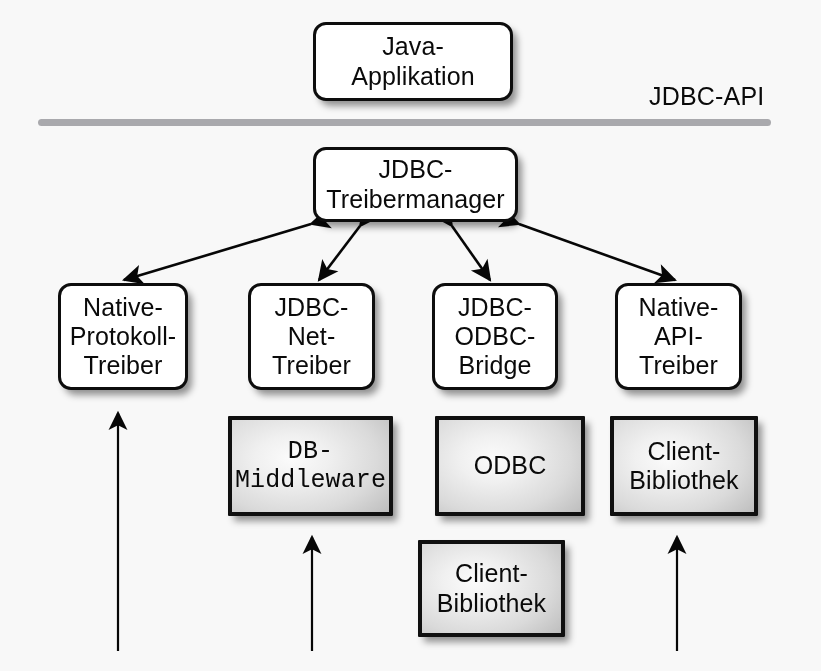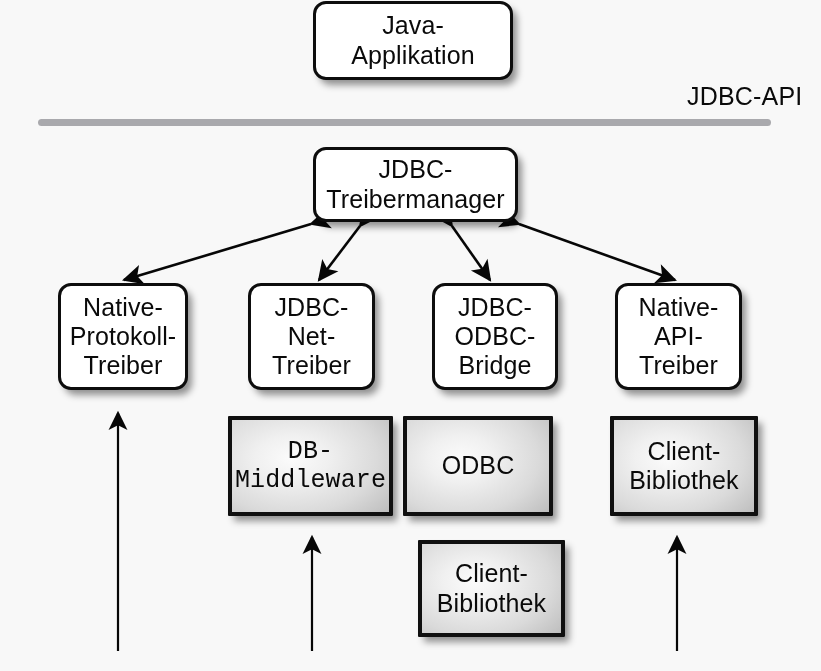--- a/index.html
+++ b/index.html
@@ -113,7 +113,7 @@
   <div id="api-label">JDBC-API</div>
 
   <div id="node-layer">
-      <div class="node rounded" style="left: 313px; top: 1px; width: 200px; height: 79px;">Java-
+      <div class="node rounded" style="left: 313px; top: 22px; width: 200px; height: 79px;">Java-
 Applikation</div>
       <div class="node rounded" style="left: 313px; top: 147px; width: 205px; height: 75px;">JDBC-
 Treibermanager</div>

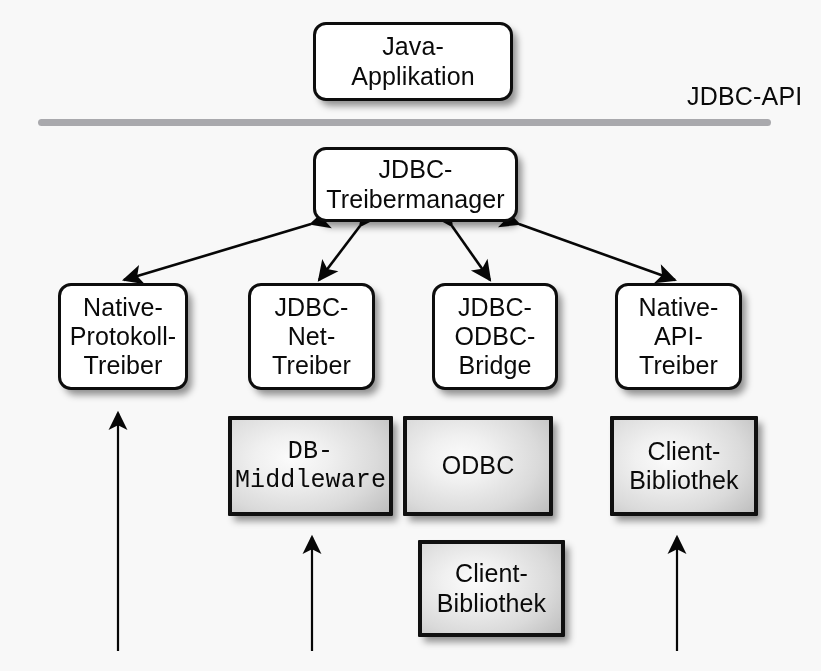--- a/index.html
+++ b/index.html
@@ -75,7 +75,7 @@
   }
   #api-label {
     position: absolute;
-    left: 687px;
+    left: 649px;
     top: 82px;
     font-size: 25px;
     color: #0a0a0a;

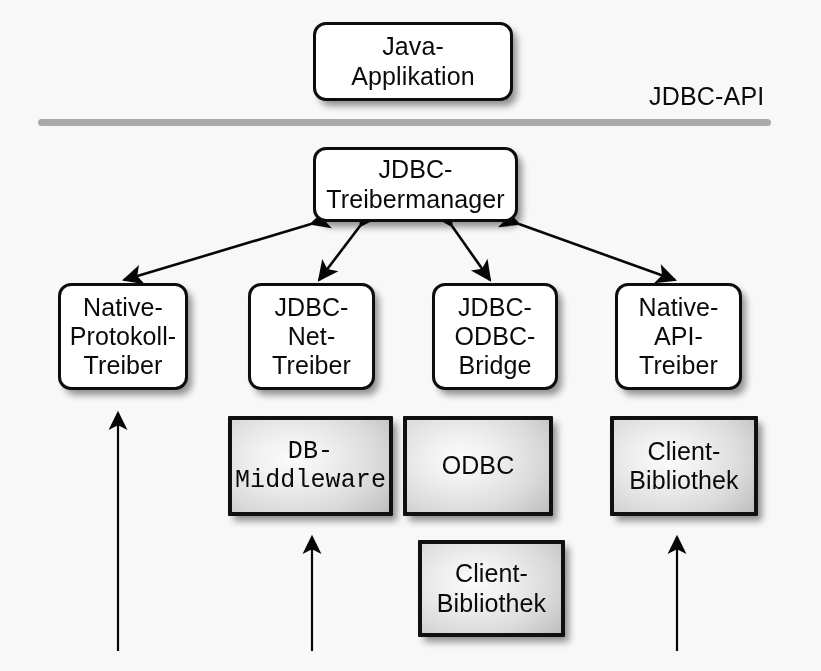--- a/index.html
+++ b/index.html
@@ -131,7 +131,7 @@
 Treiber</div>
       <div class="node grey" style="left: 228px; top: 416px; width: 165px; height: 100px; font-family: Liberation Mono, monospace;">DB-
 Middleware</div>
-      <div class="node grey" style="left: 403px; top: 416px; width: 150px; height: 100px;">ODBC</div>
+      <div class="node grey" style="left: 435px; top: 416px; width: 150px; height: 100px;">ODBC</div>
       <div class="node grey" style="left: 610px; top: 416px; width: 148px; height: 100px;">Client-
 Bibliothek</div>
       <div class="node grey" style="left: 418px; top: 540px; width: 147px; height: 97px;">Client-

